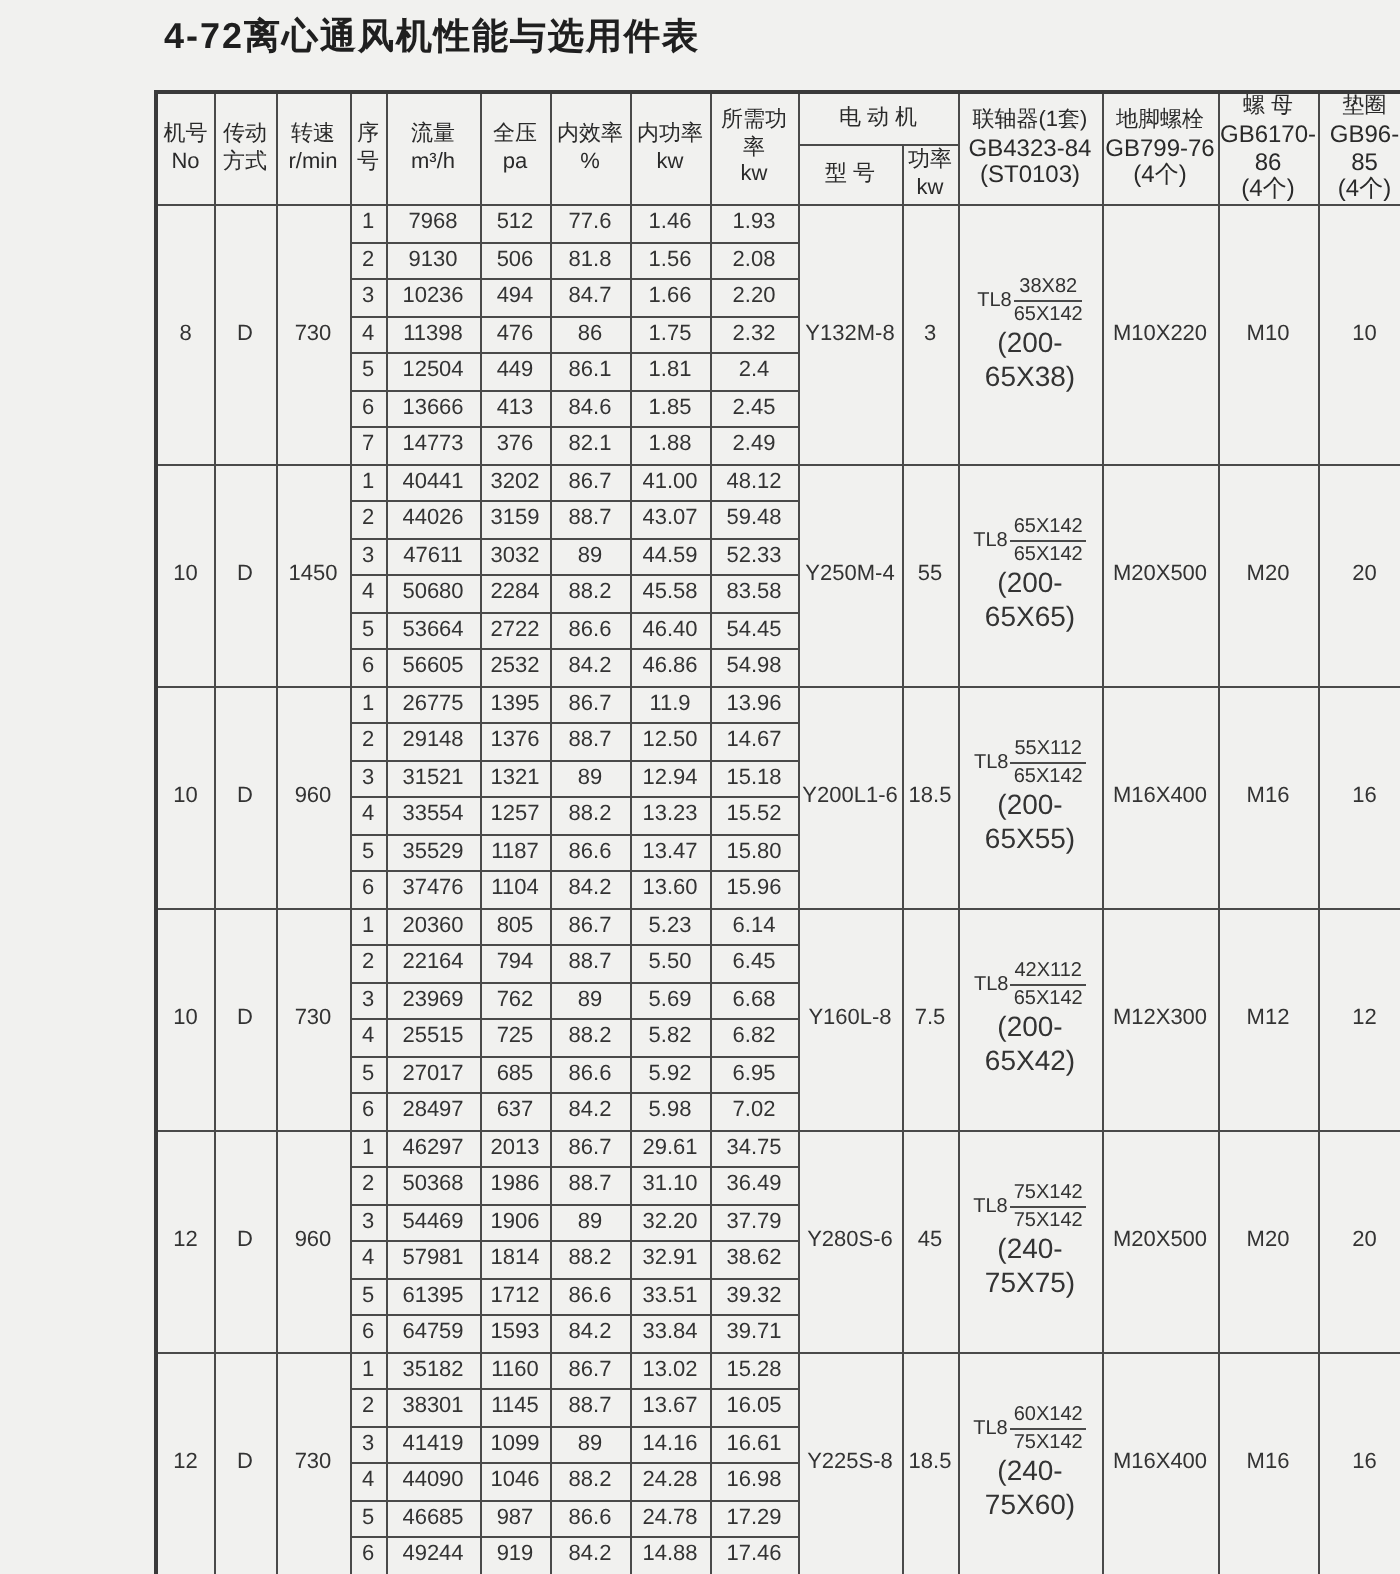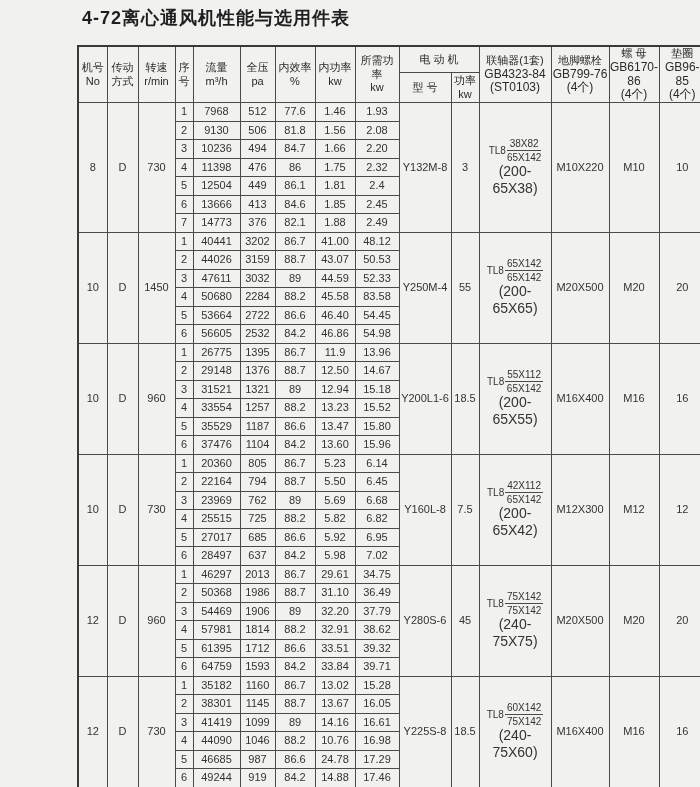--- a/index.html
+++ b/index.html
@@ -290,7 +290,7 @@
           <td>3159</td>
           <td>88.7</td>
           <td>43.07</td>
-          <td>50.53</td>
+          <td>59.48</td>
         </tr>
         <tr>
           <td>3</td>

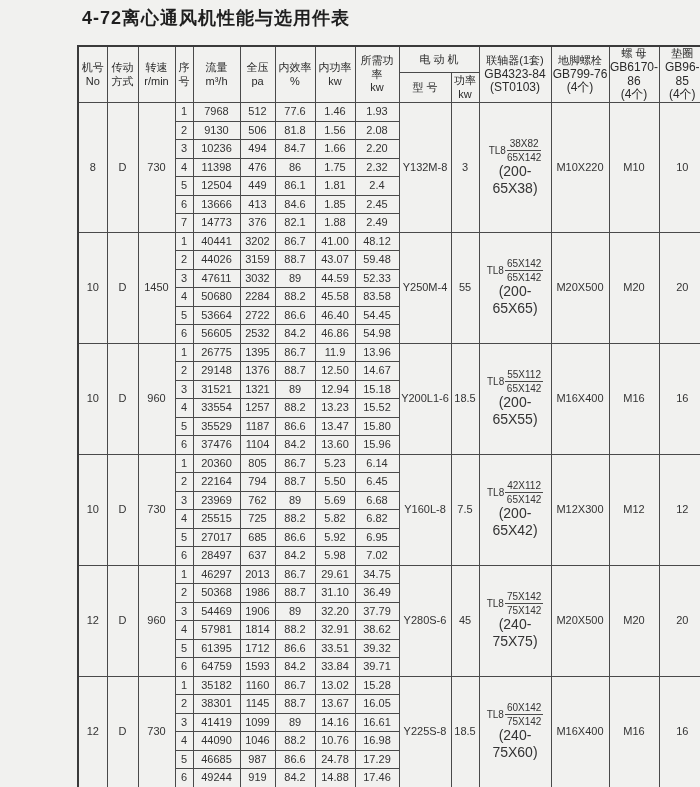--- a/index.html
+++ b/index.html
@@ -569,7 +569,7 @@
           <td>44090</td>
           <td>1046</td>
           <td>88.2</td>
-          <td>10.76</td>
+          <td>24.28</td>
           <td>16.98</td>
         </tr>
         <tr>

